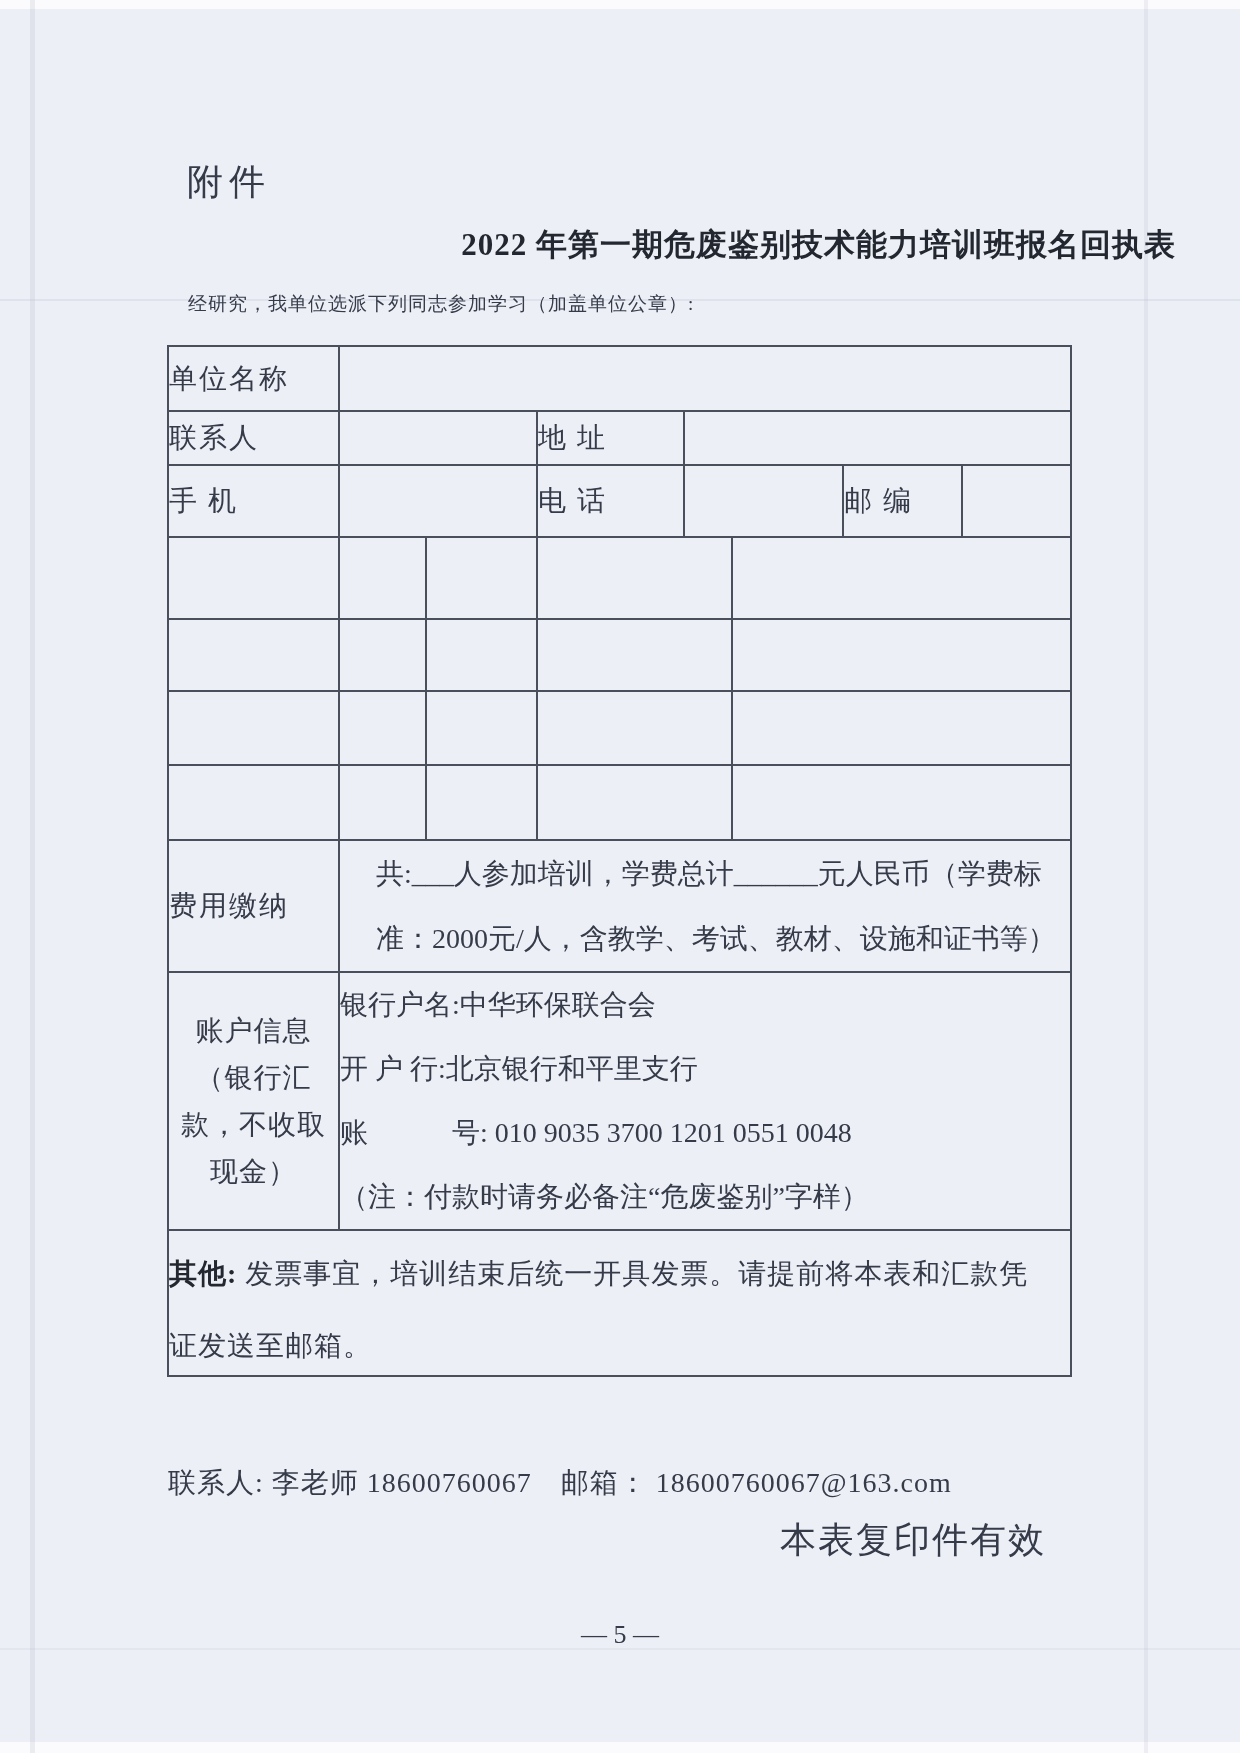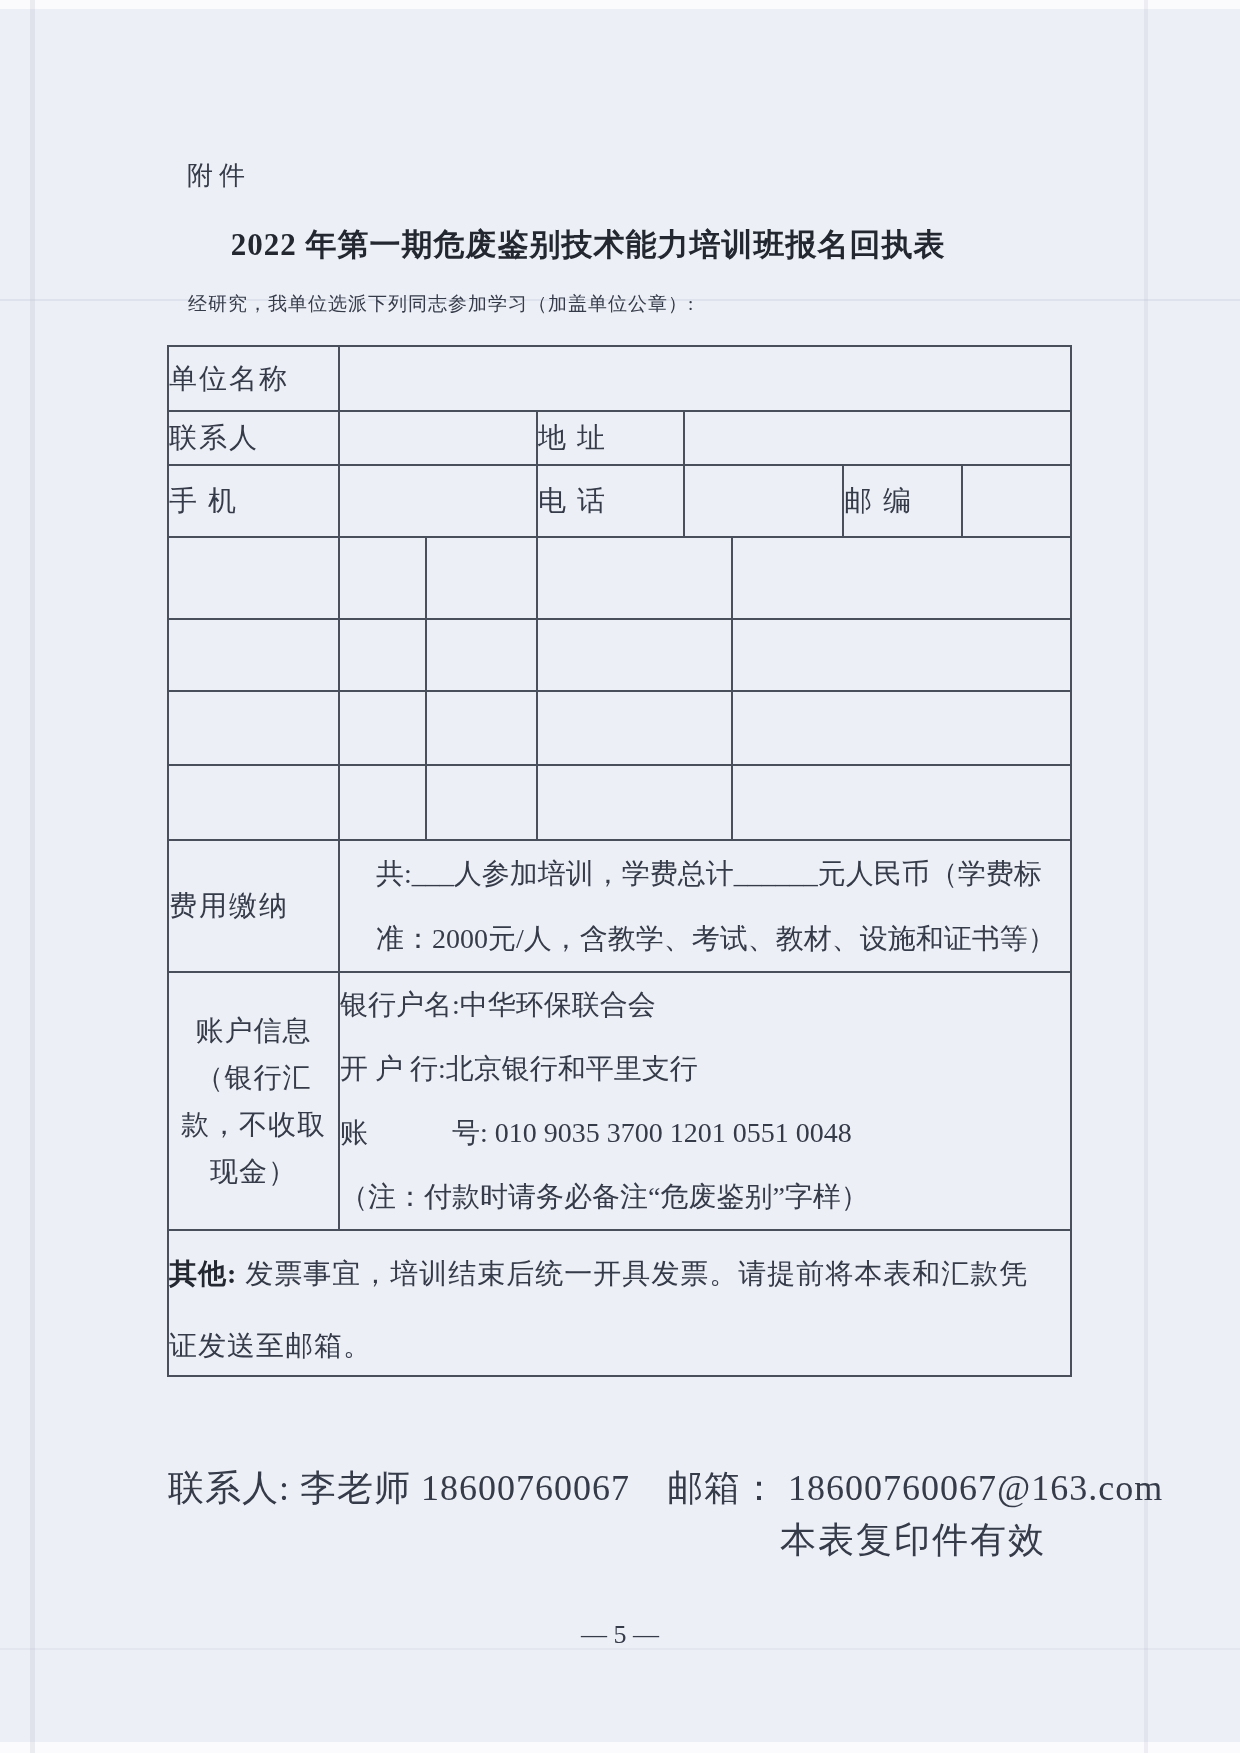--- a/index.html
+++ b/index.html
@@ -32,7 +32,7 @@
 
   .attachment{
     position:absolute;left:187px;top:158px;
-    font-size:26px;letter-spacing:6px;
+    font-size:36px;letter-spacing:6px;
   }
   .doc-title{
     position:absolute;left:0;top:224px;width:1176px;

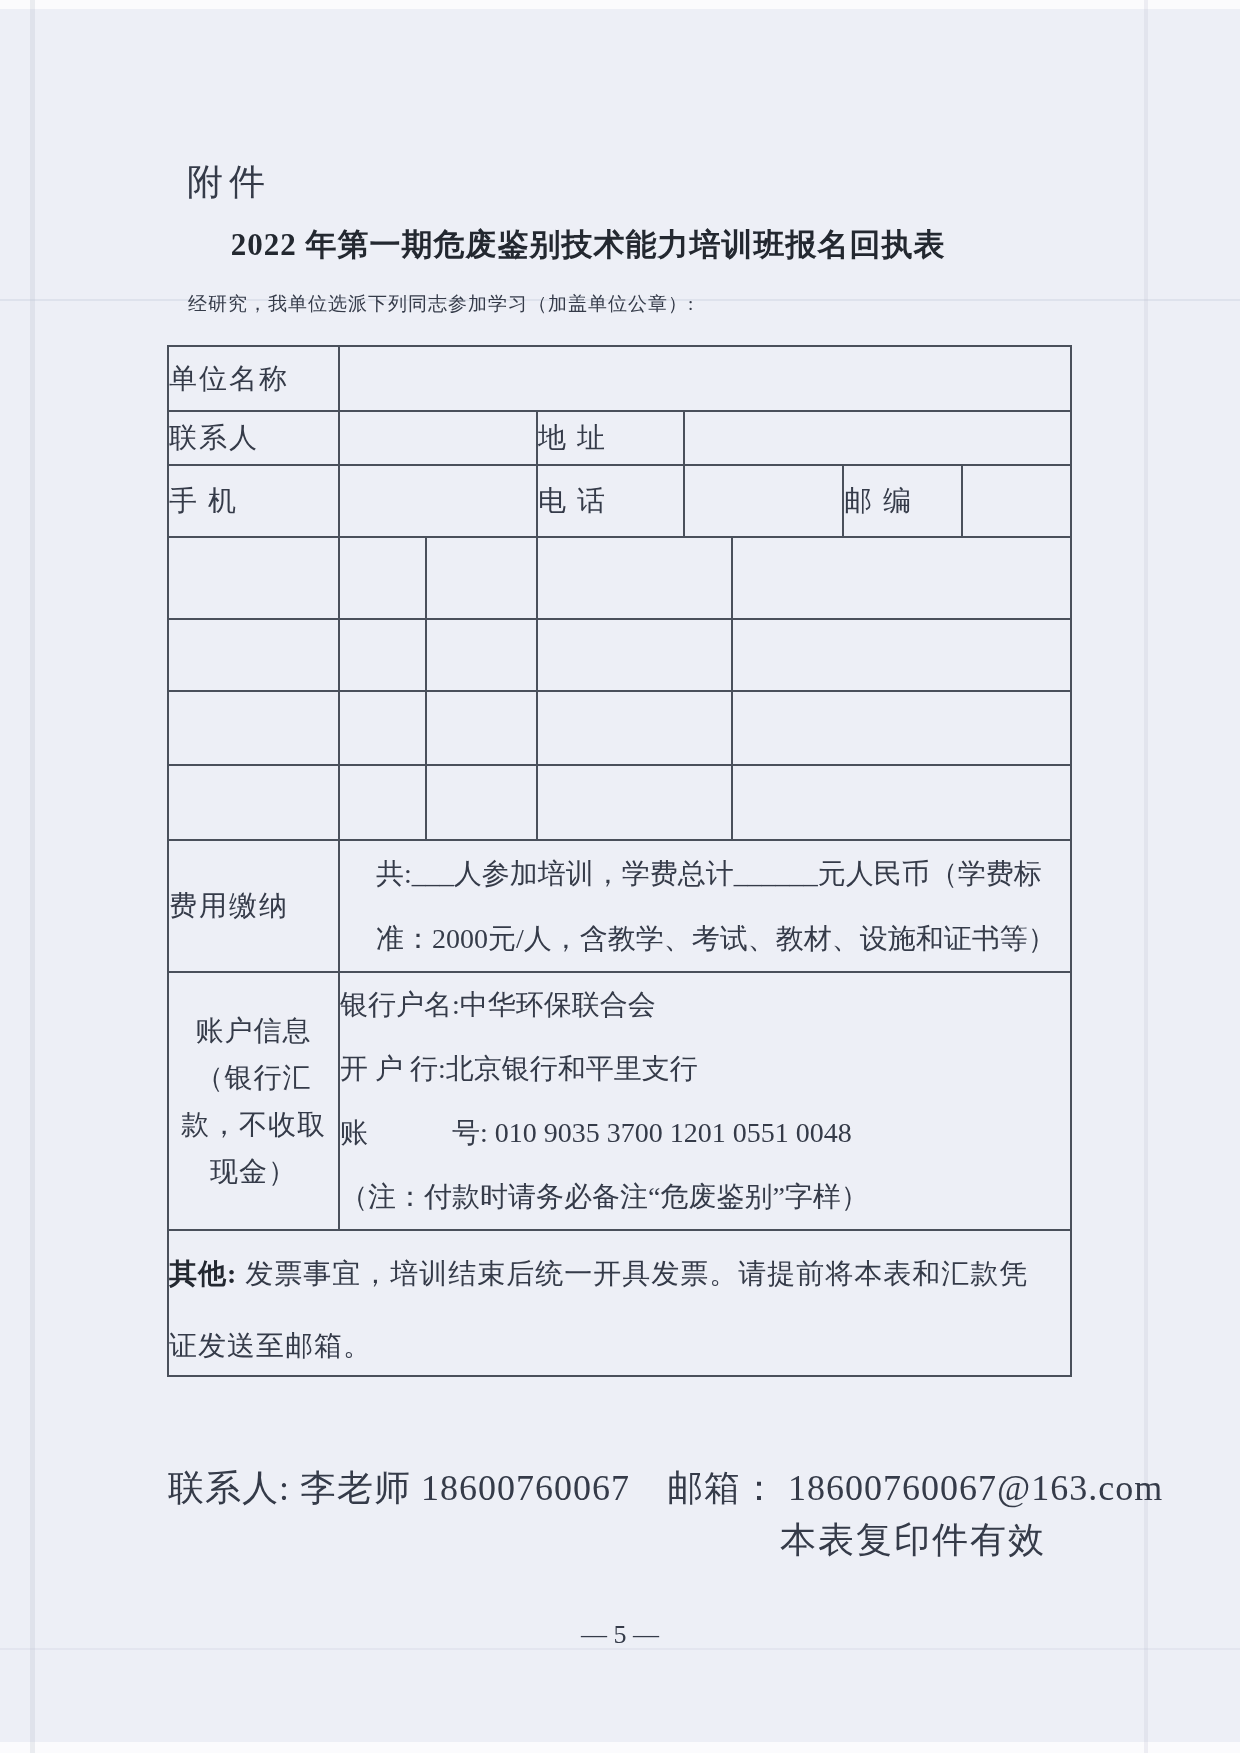--- a/index.html
+++ b/index.html
@@ -36,7 +36,7 @@
   }
   .doc-title{
     position:absolute;left:0;top:224px;width:1176px;
-    text-align:center;
+    text-align:right;
     font-size:31px;font-weight:bold;color:var(--title);
     letter-spacing:1px;
   }

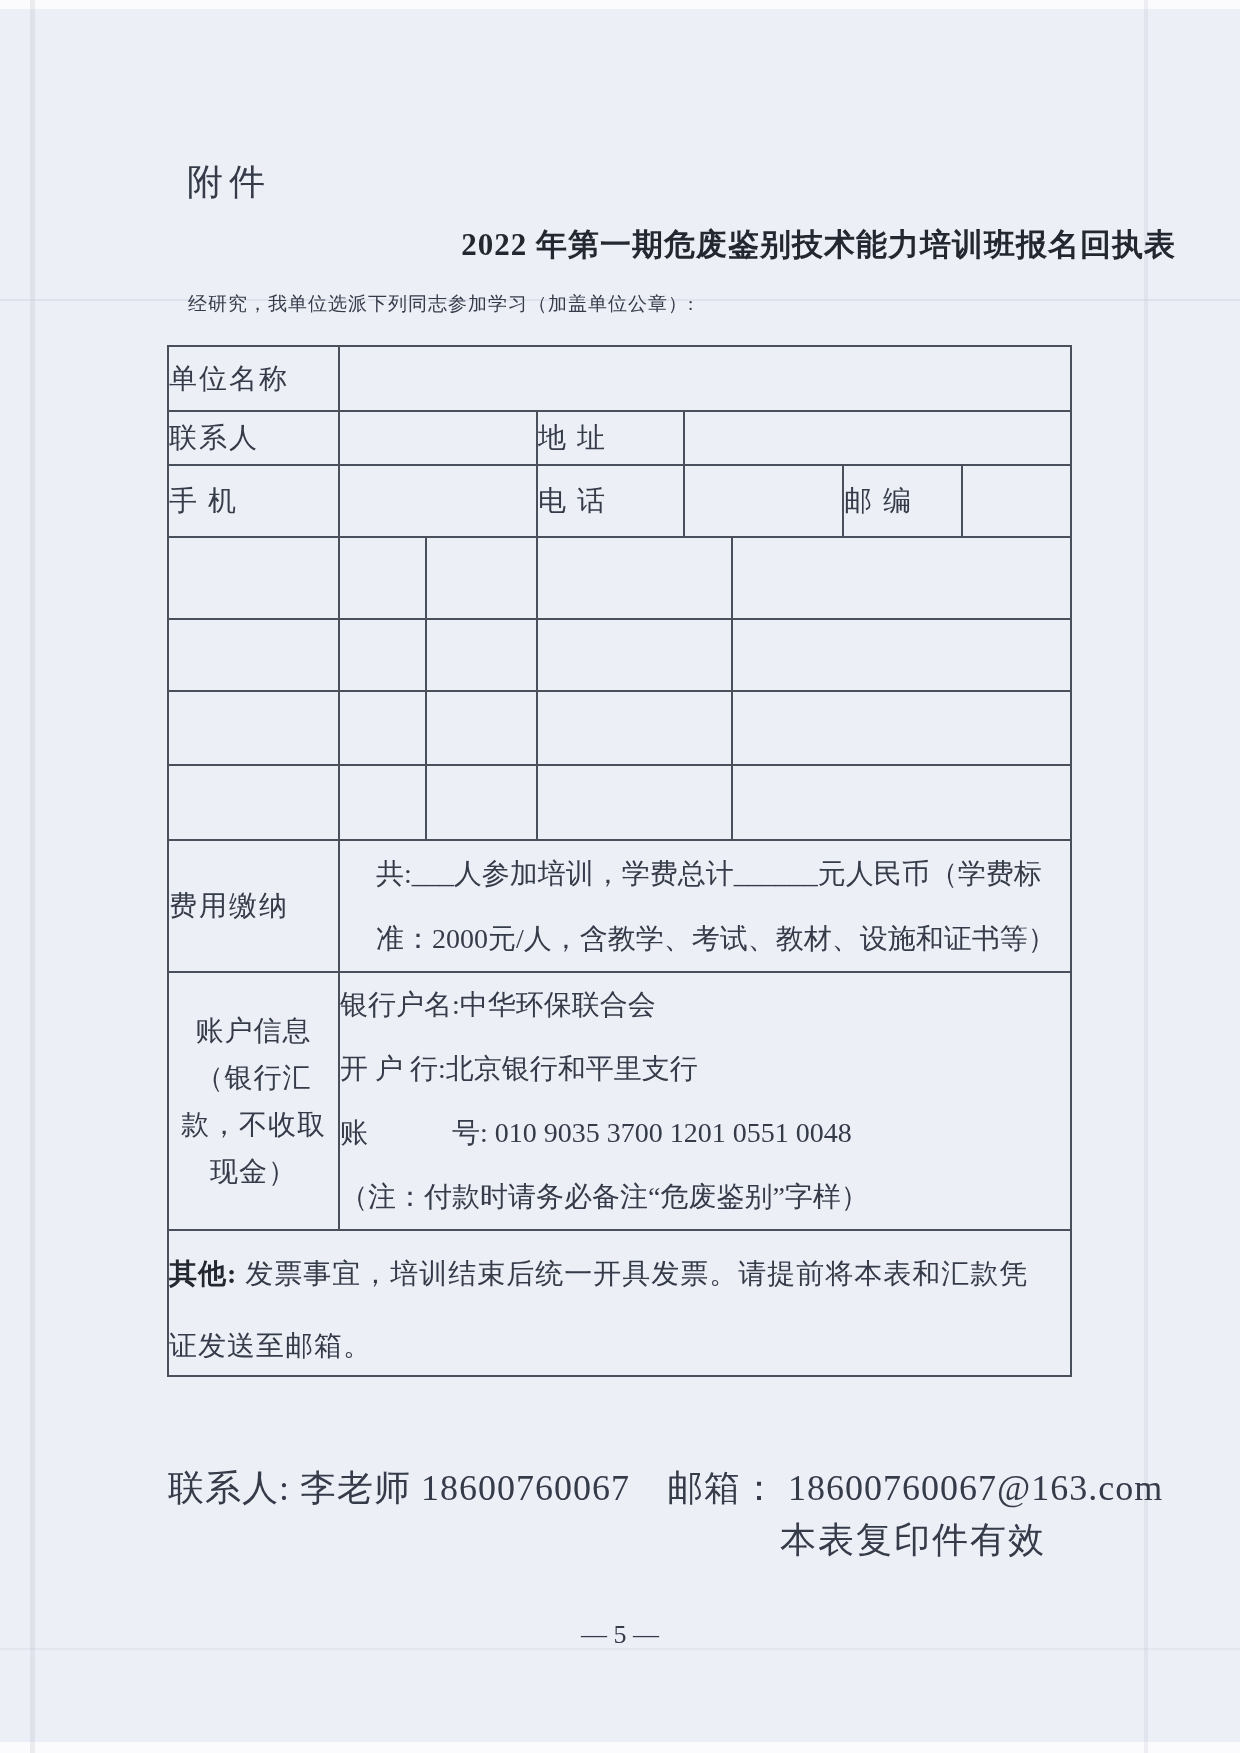--- a/index.html
+++ b/index.html
@@ -73,7 +73,7 @@
 
   .contact-line{
     position:absolute;left:168px;top:1464px;
-    font-size:36px;letter-spacing:1px;
+    font-size:28px;letter-spacing:1px;
   }
   .copy-note{
     position:absolute;right:194px;top:1516px;

